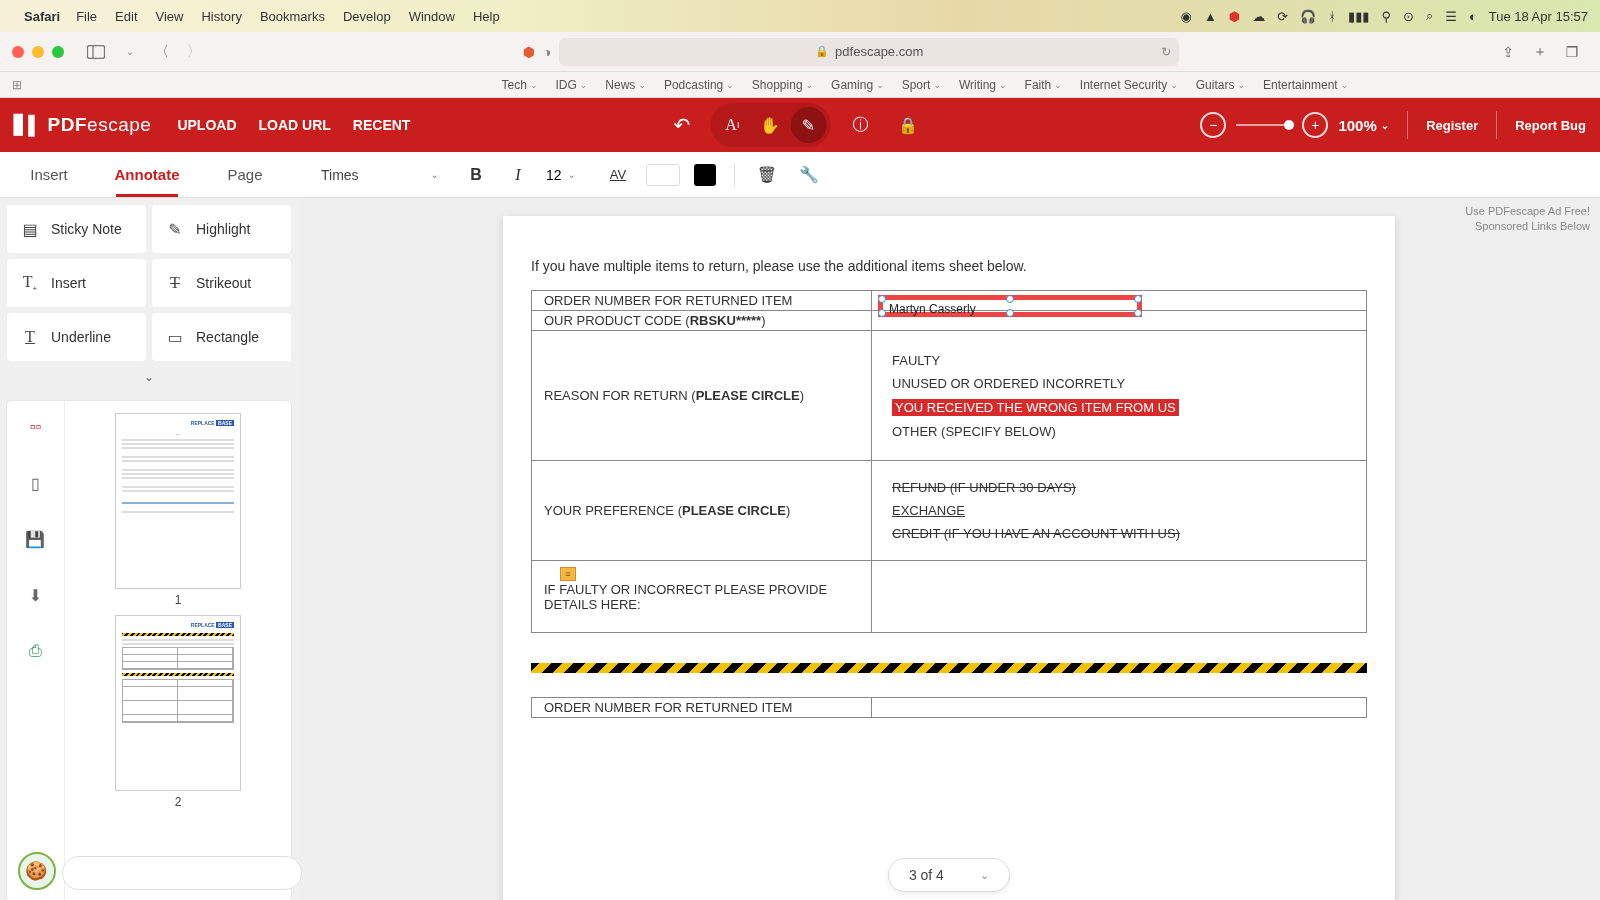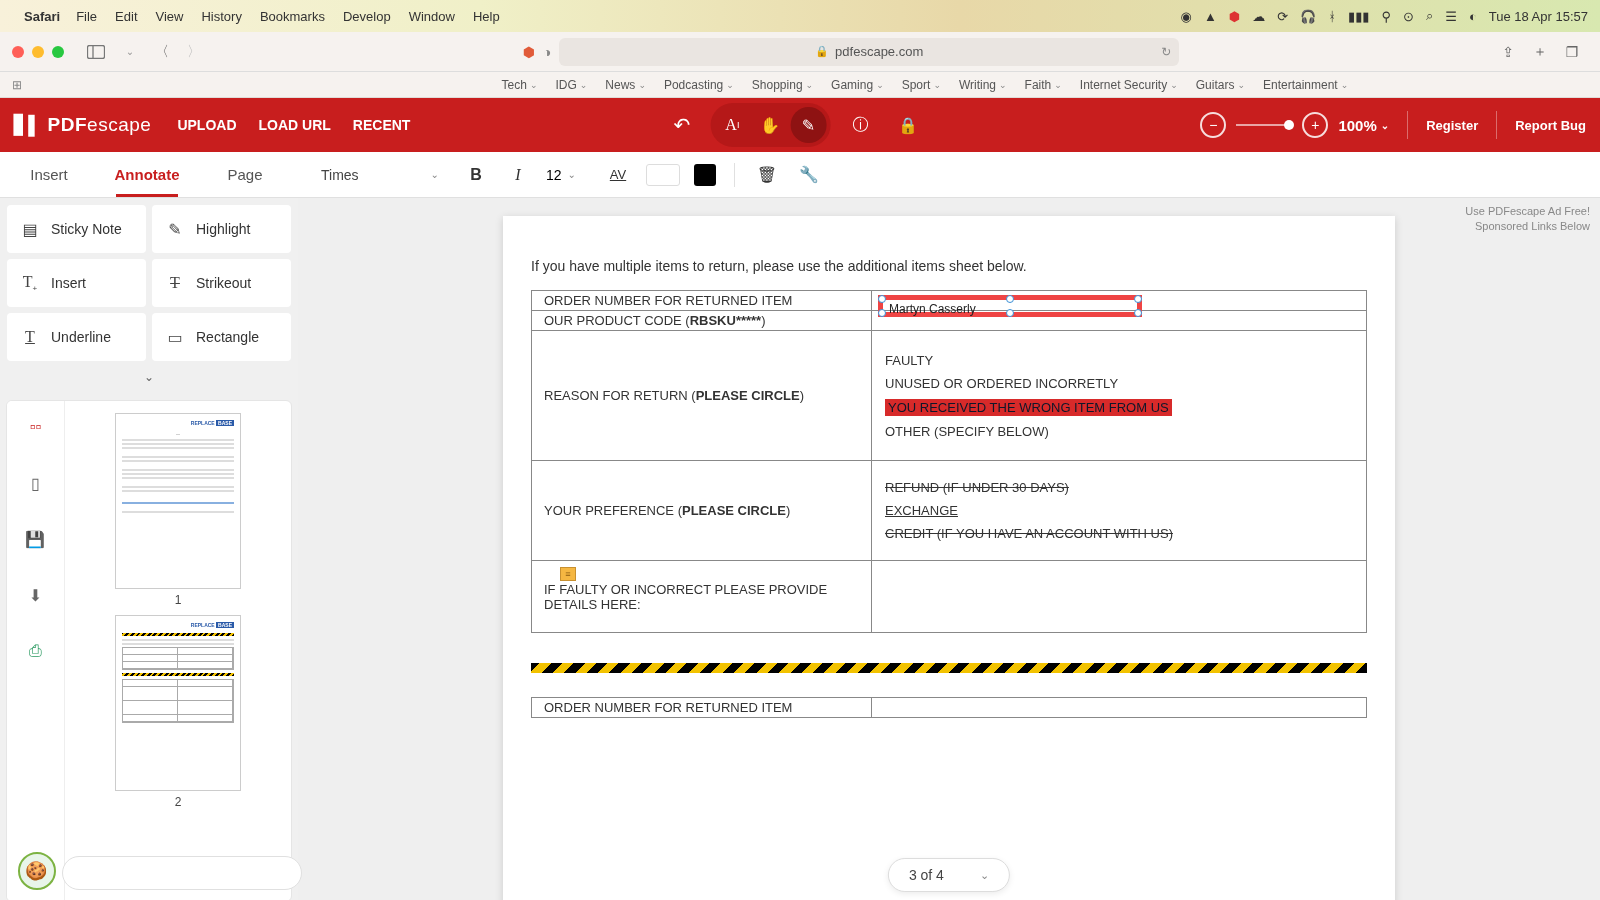--- a/index.html
+++ b/index.html
@@ -113,7 +113,7 @@
 .form-table .label-cell { width: 340px; }
 .form-table .tall { height: 130px; vertical-align: middle; }
 .form-table .taller { height: 100px; }
-.form-table .opt-list div { margin: 8px 1px; font-size: 13px; }
+.form-table .opt-list div { margin: 8px 8px; font-size: 13px; }
 .highlight-red { background: #d72a2a; color: #0f172a; padding: 1px 3px; display: inline-block; }
 .strike { text-decoration: line-through; color: #333; }
 .underline-txt { text-decoration: underline; }

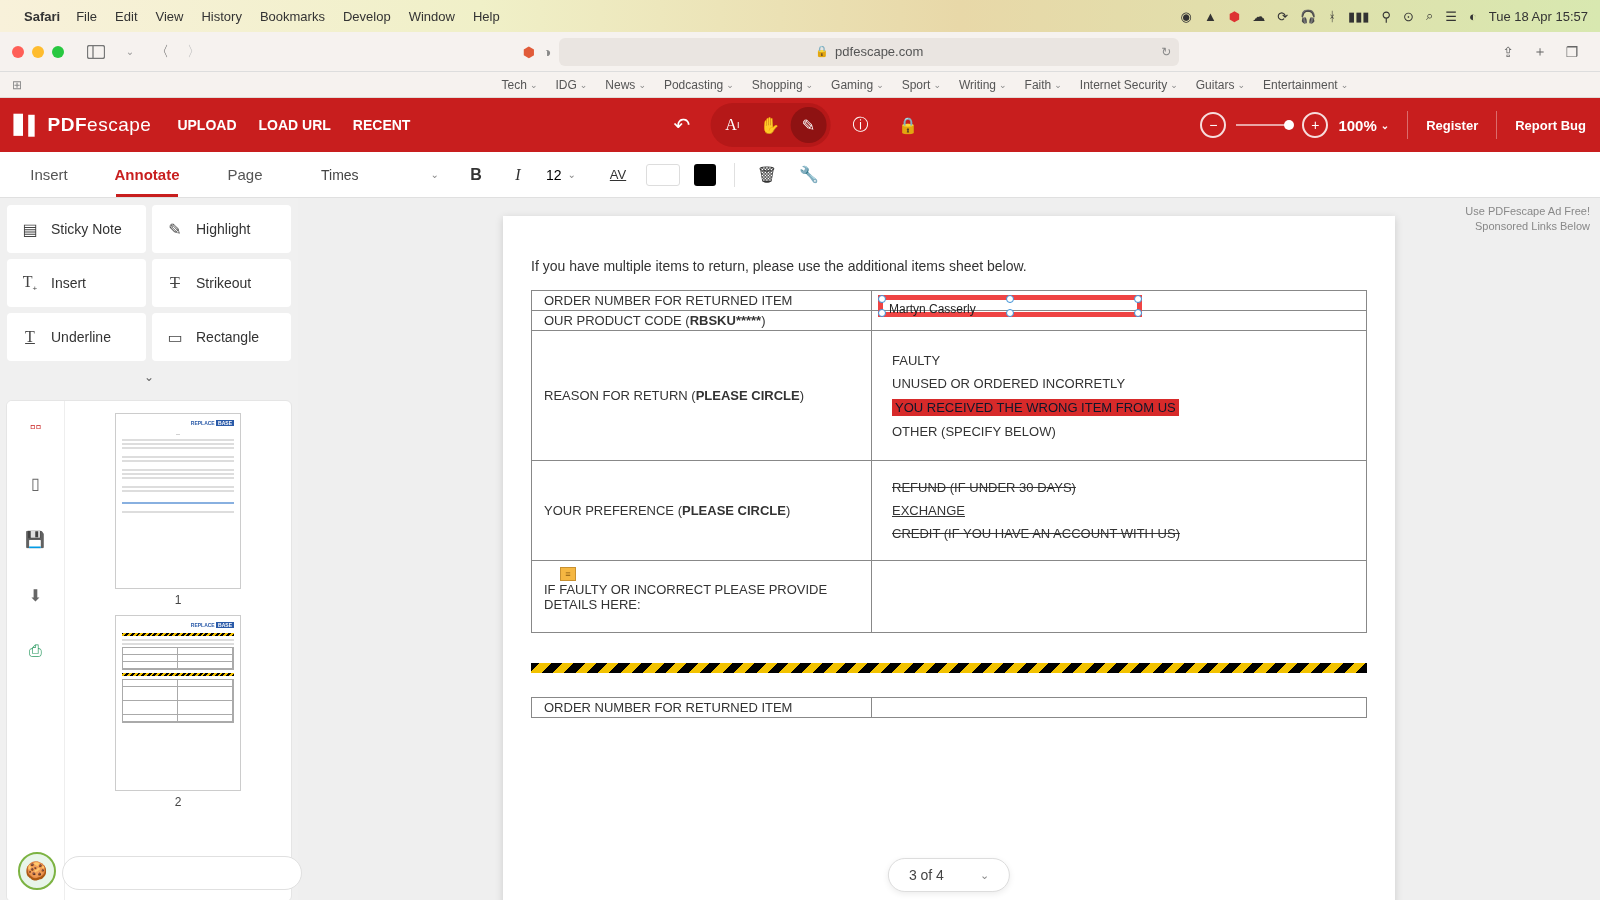--- a/index.html
+++ b/index.html
@@ -114,7 +114,7 @@
 .form-table .tall { height: 130px; vertical-align: middle; }
 .form-table .taller { height: 100px; }
 .form-table .opt-list div { margin: 8px 8px; font-size: 13px; }
-.highlight-red { background: #d72a2a; color: #0f172a; padding: 1px 3px; display: inline-block; }
+.highlight-red { background: #d72a2a; color: #ffffff; padding: 1px 3px; display: inline-block; }
 .strike { text-decoration: line-through; color: #333; }
 .underline-txt { text-decoration: underline; }
 .sticky-mark { position: absolute; width: 16px; height: 14px; background: #f5b742; border: 1px solid #c89030; font-size: 9px; display: flex; align-items: center; justify-content: center; color: #8a5a10; }

